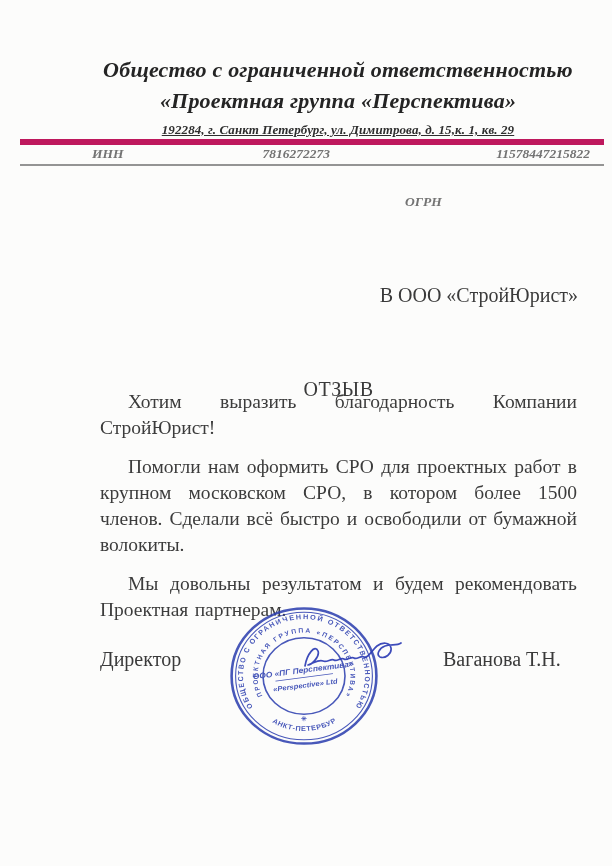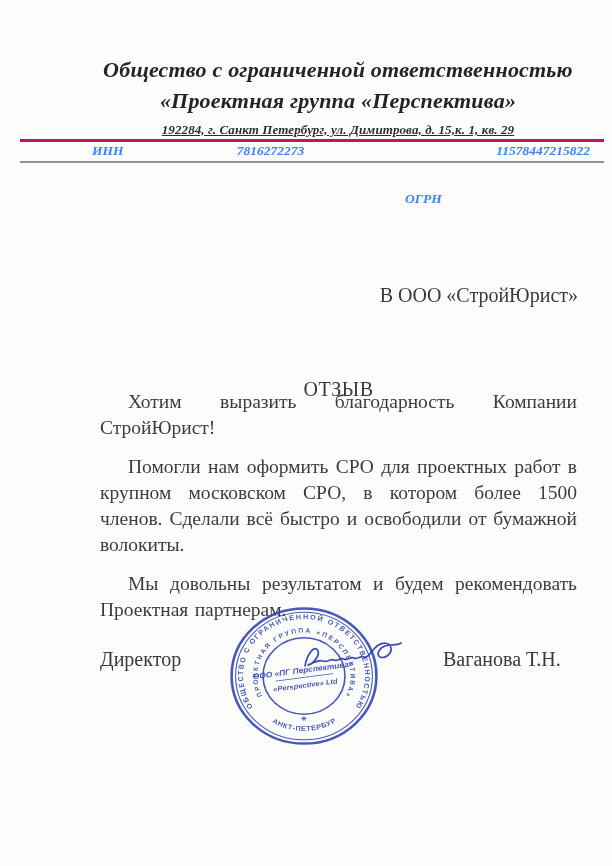--- a/index.html
+++ b/index.html
@@ -46,12 +46,12 @@
     left: 20px;
     right: 8px;
     height: 19px;
-    border-top: 3px solid #be185d;
+    border-top: 6px solid #be185d;
     border-bottom: 2px solid #949494;
     font-size: 13.5px;
     font-weight: bold;
     font-style: italic;
-    color: #3b82f6;
+    color: #737373;
     line-height: 18px;
   }
   .registry-row span { position: absolute; white-space: nowrap; }

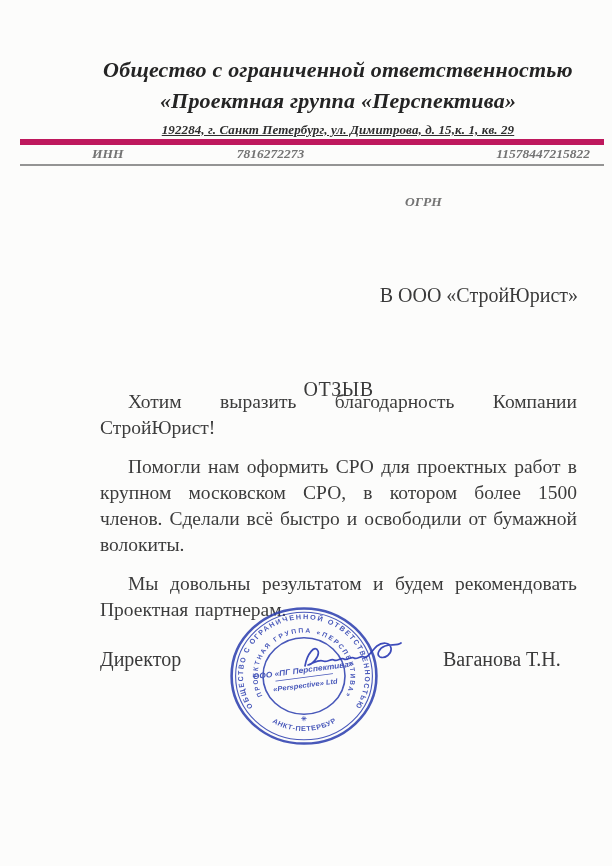--- a/index.html
+++ b/index.html
@@ -56,7 +56,7 @@
   }
   .registry-row span { position: absolute; white-space: nowrap; }
   .inn-label  { left: 72px; }
-  .inn-value  { left: 183px; width: 135px; text-align: center; }
+  .inn-value  { left: 175px; width: 135px; text-align: right; }
   .ogrn-label { left: 385px; margin-top: 48px; }
   .ogrn-value { right: 14px; margin-left: 40px; }
 

